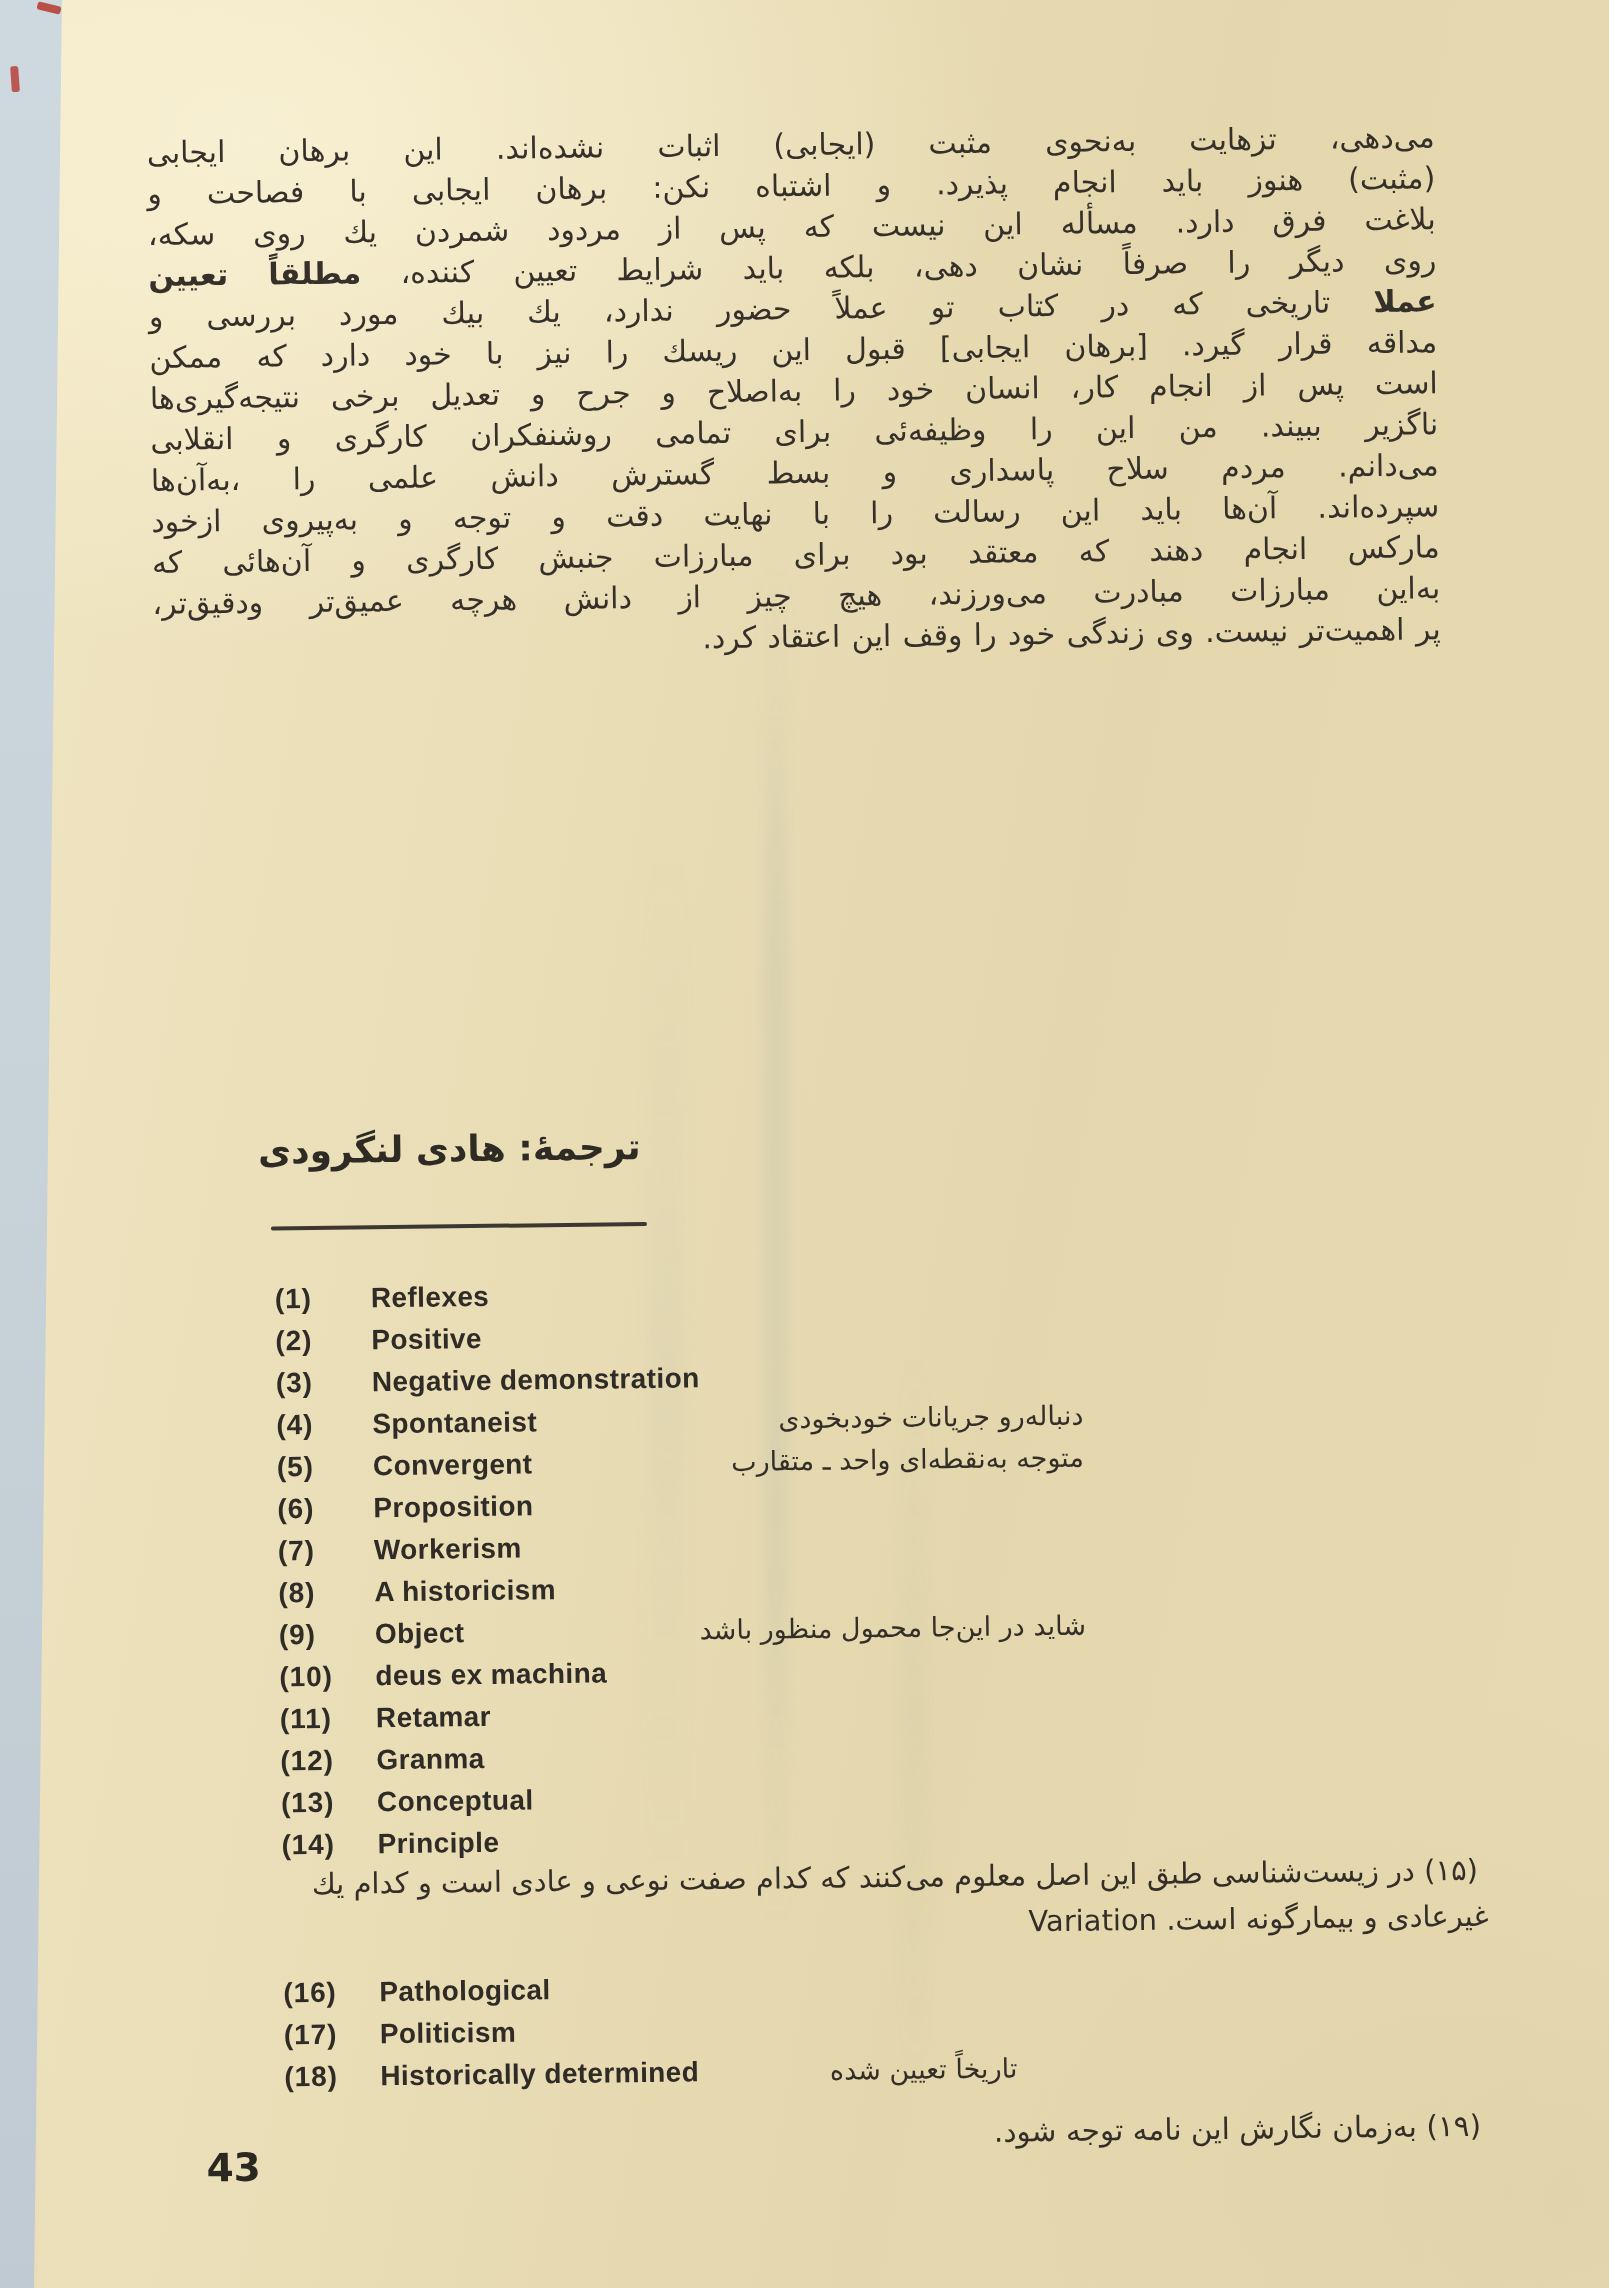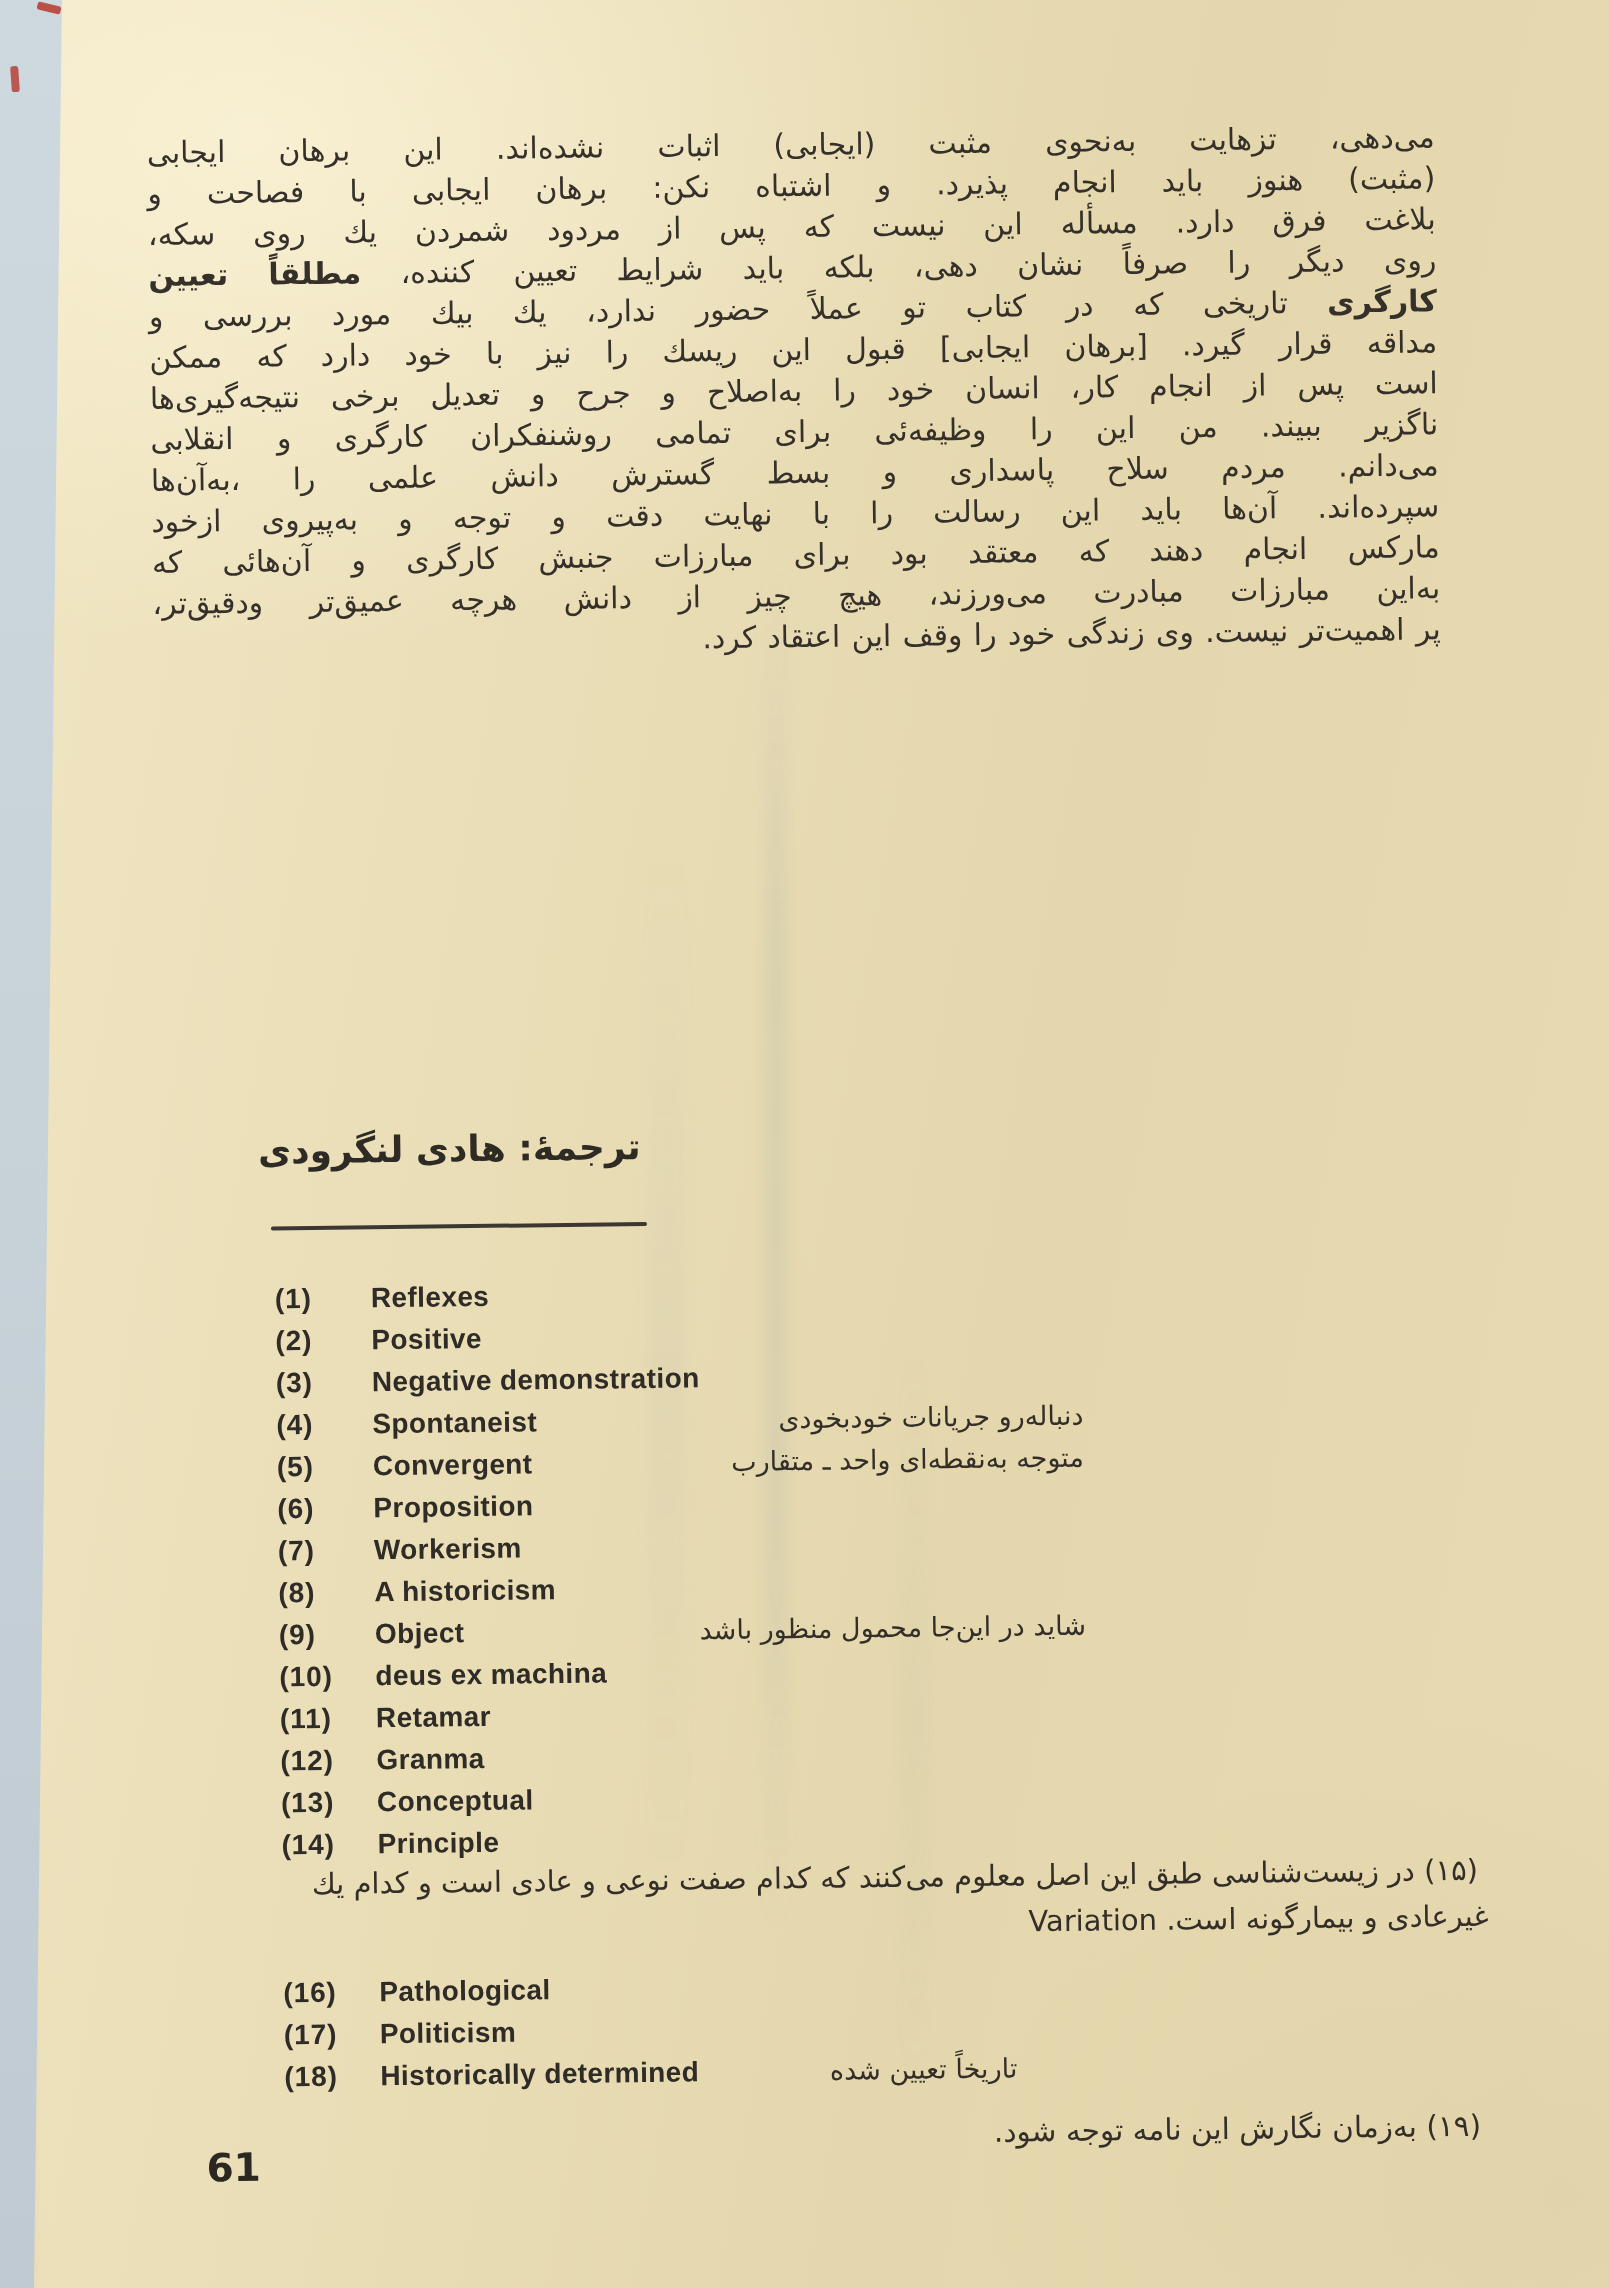--- a/index.html
+++ b/index.html
@@ -83,7 +83,7 @@
       <div class="pline" dir="rtl"><span>(مثبت) هنوز باید انجام پذیرد. و اشتباه نکن: برهان ایجابی با فصاحت و</span></div>
       <div class="pline" dir="rtl"><span>بلاغت فرق دارد. مسأله این نیست که پس از مردود شمردن یك روی سکه،</span></div>
       <div class="pline" dir="rtl"><span>روی دیگر را صرفاً نشان دهی، بلکه باید شرایط تعیین کننده، </span><span class="b">مطلقاً تعیین</span></div>
-      <div class="pline" dir="rtl"><span class="b">کارگری</span><span> تاریخی که در کتاب تو عملاً حضور ندارد، یك بیك مورد بررسی و</span></div>
+      <div class="pline" dir="rtl"><span class="b">عملا</span><span> تاریخی که در کتاب تو عملاً حضور ندارد، یك بیك مورد بررسی و</span></div>
       <div class="pline" dir="rtl"><span>مداقه قرار گیرد. [برهان ایجابی] قبول این ریسك را نیز با خود دارد که ممکن</span></div>
       <div class="pline" dir="rtl"><span>است پس از انجام کار، انسان خود را به‌اصلاح و جرح و تعدیل برخی نتیجه‌گیری‌ها</span></div>
       <div class="pline" dir="rtl"><span>ناگزیر ببیند. من این را وظیفه‌ئی برای تمامی روشنفکران کارگری و انقلابی</span></div>

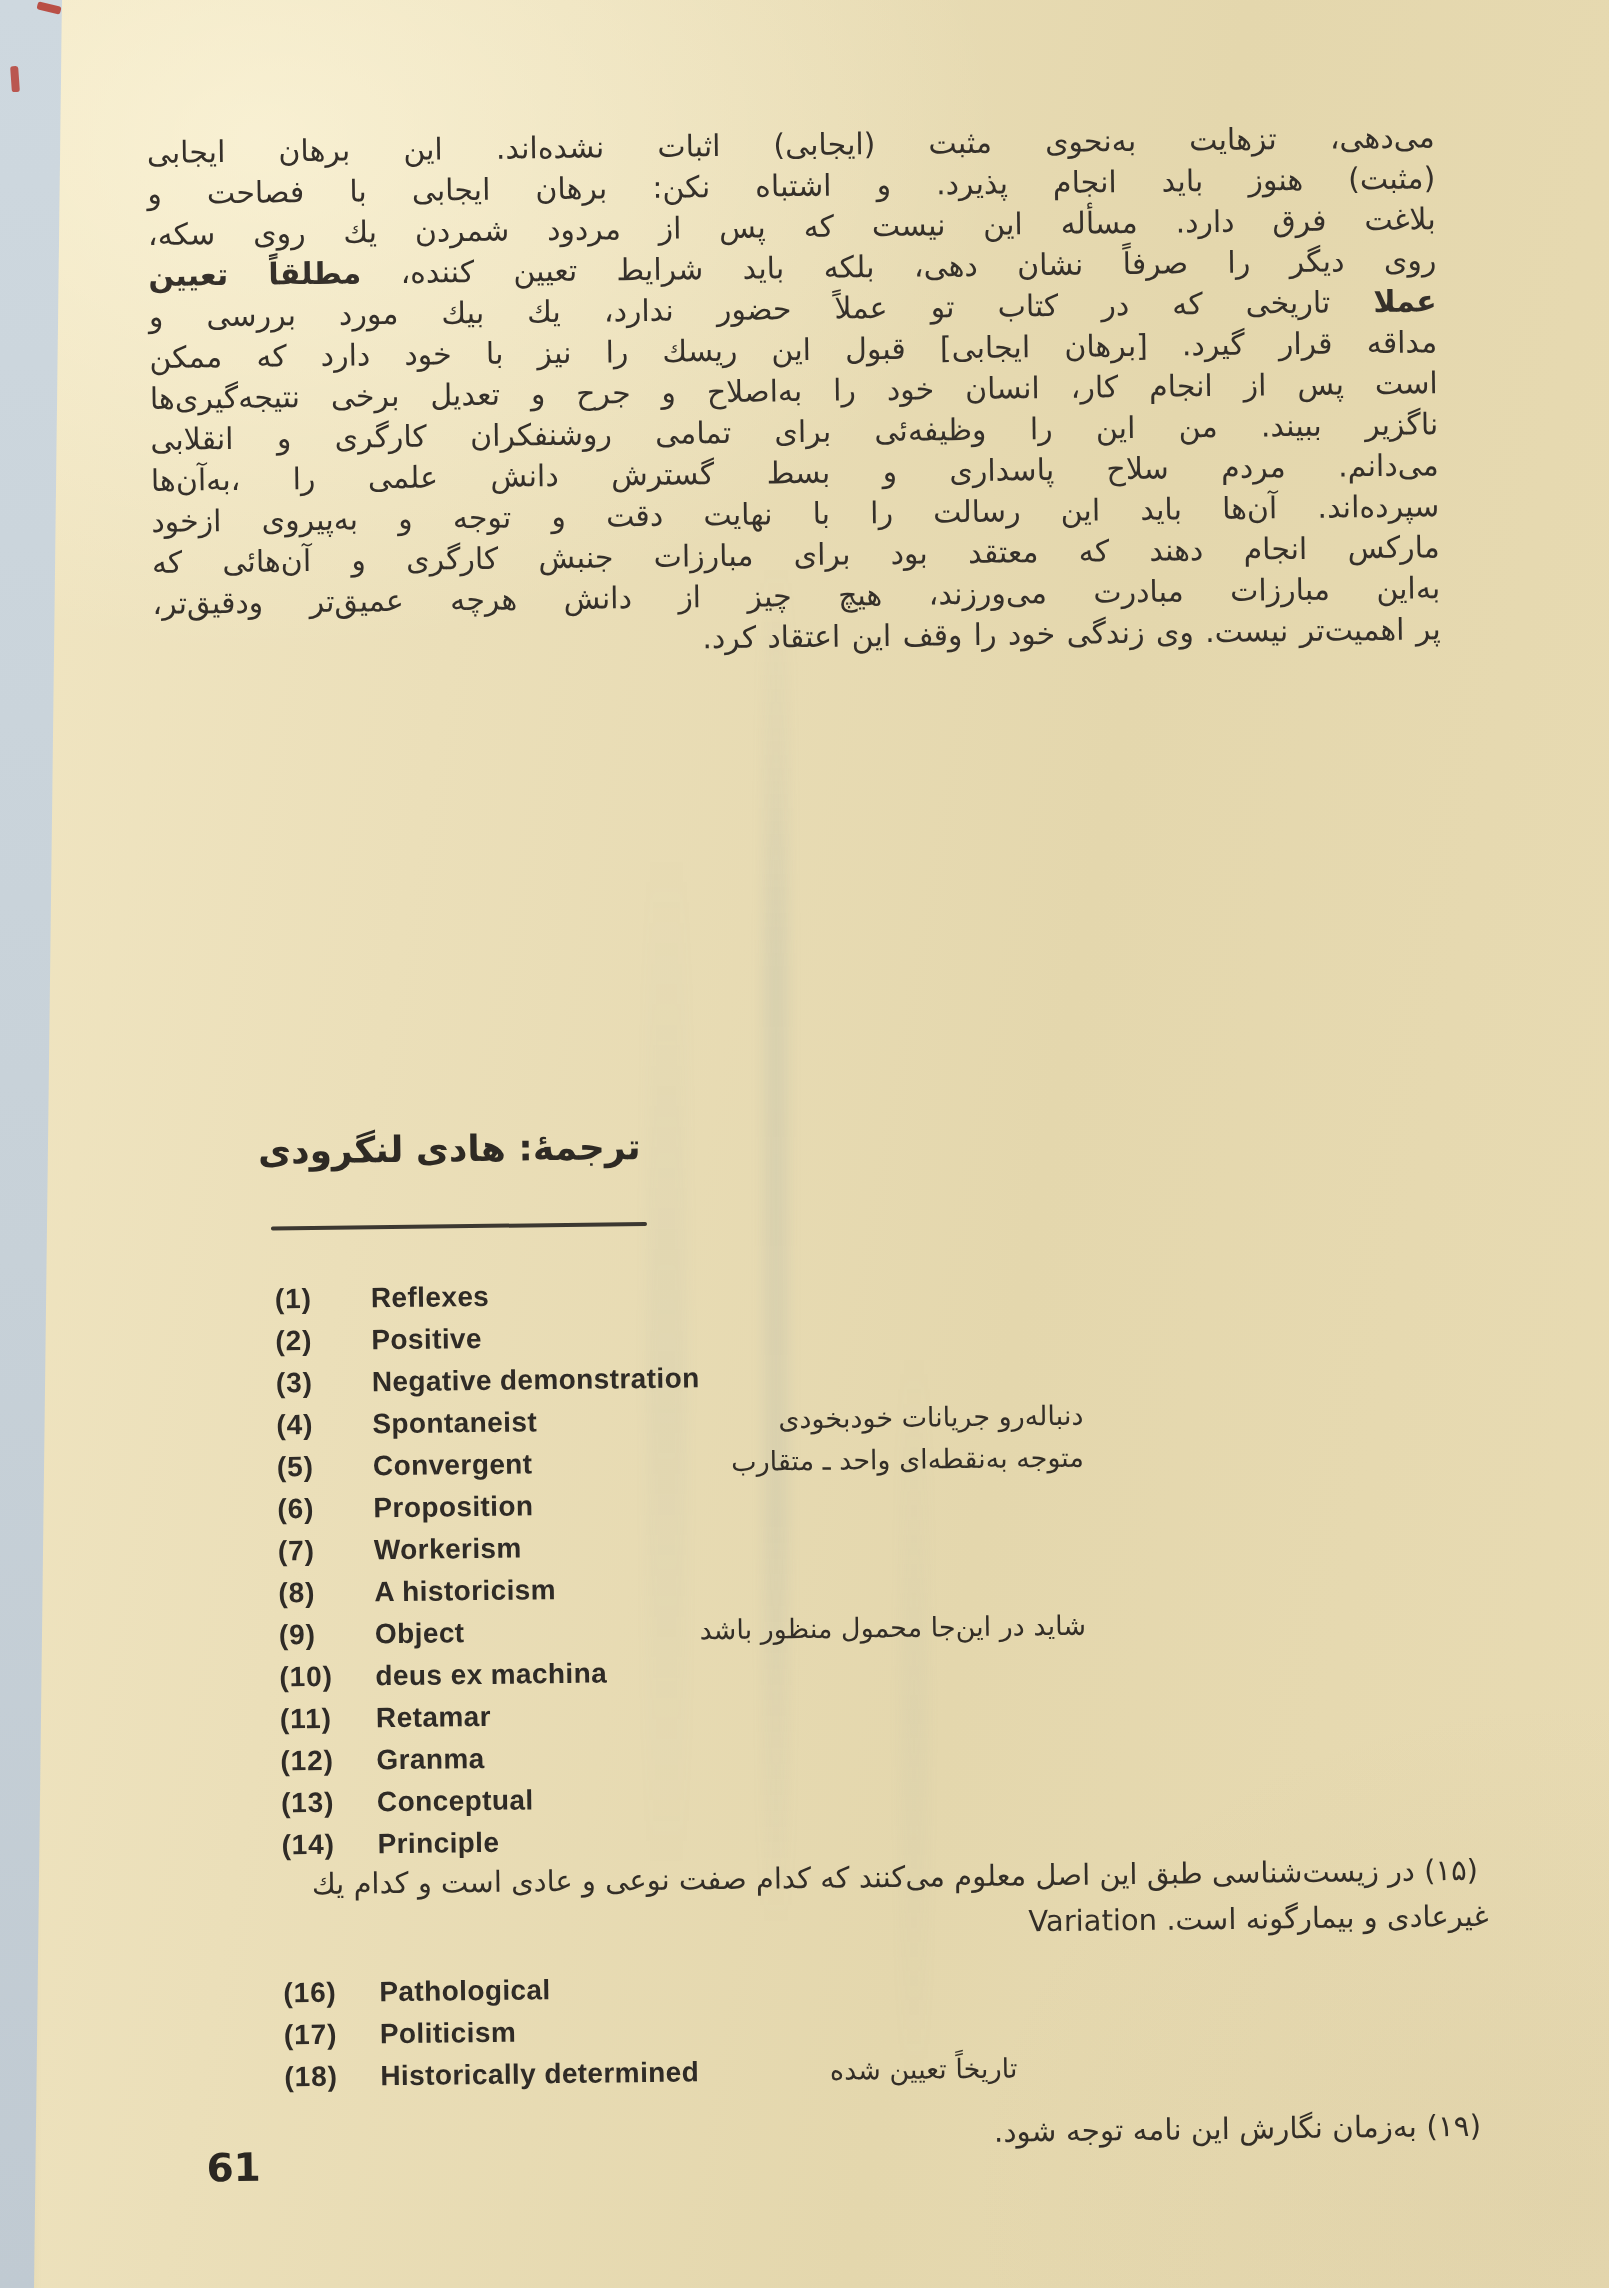--- a/index.html
+++ b/index.html
@@ -126,7 +126,7 @@
 
   <div class="fn fn19">(۱۹) به‌زمان نگارش این نامه توجه شود.</div>
 
-  <div class="pagenum">61</div>
+  <div class="pagenum">43</div>
 </div>
 
 

